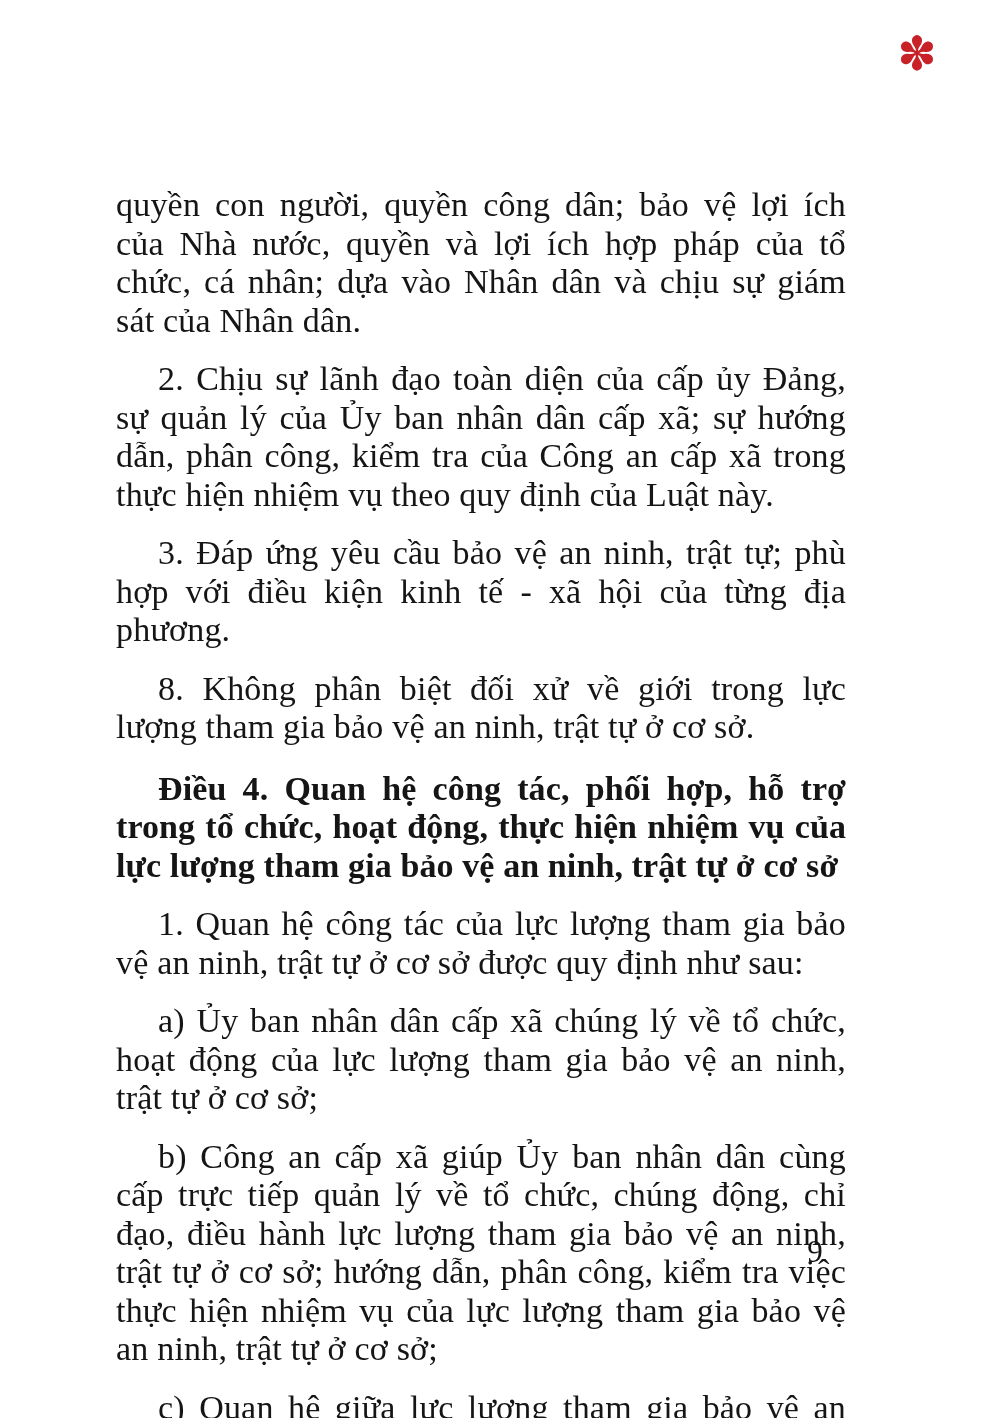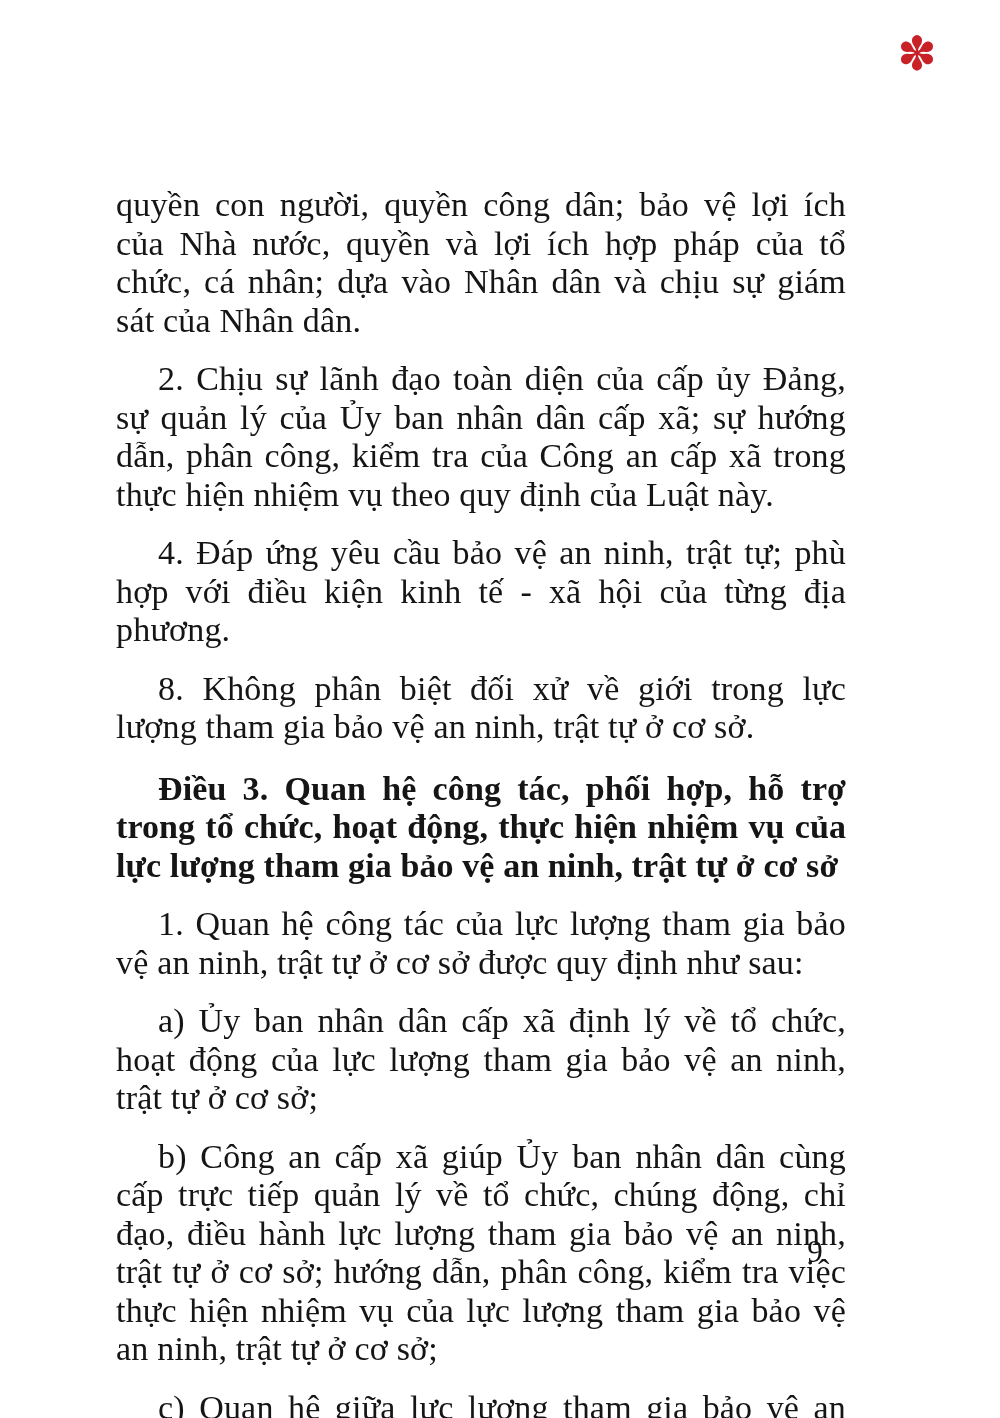--- a/index.html
+++ b/index.html
@@ -69,7 +69,7 @@
   <main class="text-block">
       <p class="para body">quyền con người, quyền công dân; bảo vệ lợi ích của Nhà nước, quyền và lợi ích hợp pháp của tổ chức, cá nhân; dựa vào Nhân dân và chịu sự giám sát của Nhân dân.</p>
       <p class="para body indent">2. Chịu sự lãnh đạo toàn diện của cấp ủy Đảng, sự quản lý của Ủy ban nhân dân cấp xã; sự hướng dẫn, phân công, kiểm tra của Công an cấp xã trong thực hiện nhiệm vụ theo quy định của Luật này.</p>
-      <p class="para body indent">4. Đáp ứng yêu cầu bảo vệ an ninh, trật tự; phù hợp với điều kiện kinh tế - xã hội của từng địa phương.</p>
+      <p class="para body indent">3. Đáp ứng yêu cầu bảo vệ an ninh, trật tự; phù hợp với điều kiện kinh tế - xã hội của từng địa phương.</p>
       <p class="para body indent">8. Không phân biệt đối xử về giới trong lực lượng tham gia bảo vệ an ninh, trật tự ở cơ sở.</p>
       <p class="para heading indent">Điều 3. Quan hệ công tác, phối hợp, hỗ trợ trong tổ chức, hoạt động, thực hiện nhiệm vụ của lực lượng tham gia bảo vệ an ninh, trật tự ở cơ sở</p>
       <p class="para body indent">1. Quan hệ công tác của lực lượng tham gia bảo vệ an ninh, trật tự ở cơ sở được quy định như sau:</p>

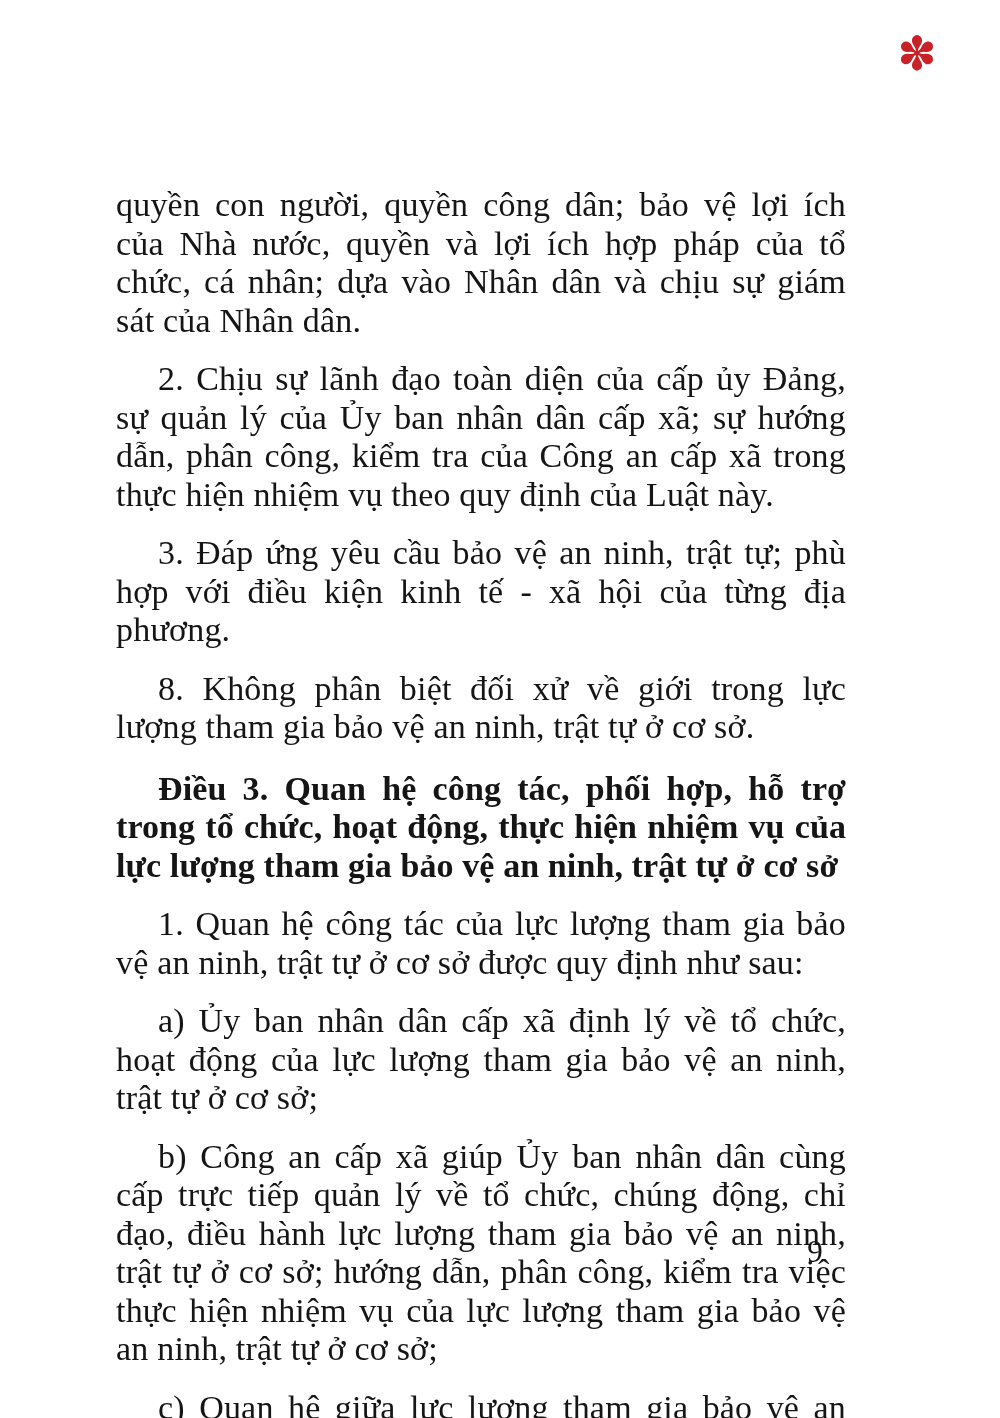--- a/index.html
+++ b/index.html
@@ -71,7 +71,7 @@
       <p class="para body indent">2. Chịu sự lãnh đạo toàn diện của cấp ủy Đảng, sự quản lý của Ủy ban nhân dân cấp xã; sự hướng dẫn, phân công, kiểm tra của Công an cấp xã trong thực hiện nhiệm vụ theo quy định của Luật này.</p>
       <p class="para body indent">3. Đáp ứng yêu cầu bảo vệ an ninh, trật tự; phù hợp với điều kiện kinh tế - xã hội của từng địa phương.</p>
       <p class="para body indent">8. Không phân biệt đối xử về giới trong lực lượng tham gia bảo vệ an ninh, trật tự ở cơ sở.</p>
-      <p class="para heading indent">Điều 3. Quan hệ công tác, phối hợp, hỗ trợ trong tổ chức, hoạt động, thực hiện nhiệm vụ của lực lượng tham gia bảo vệ an ninh, trật tự ở cơ sở</p>
+      <p class="para heading indent">Điều 4. Quan hệ công tác, phối hợp, hỗ trợ trong tổ chức, hoạt động, thực hiện nhiệm vụ của lực lượng tham gia bảo vệ an ninh, trật tự ở cơ sở</p>
       <p class="para body indent">1. Quan hệ công tác của lực lượng tham gia bảo vệ an ninh, trật tự ở cơ sở được quy định như sau:</p>
       <p class="para body indent">a) Ủy ban nhân dân cấp xã định lý về tổ chức, hoạt động của lực lượng tham gia bảo vệ an ninh, trật tự ở cơ sở;</p>
       <p class="para body indent">b) Công an cấp xã giúp Ủy ban nhân dân cùng cấp trực tiếp quản lý về tổ chức, chúng động, chỉ đạo, điều hành lực lượng tham gia bảo vệ an ninh, trật tự ở cơ sở; hướng dẫn, phân công, kiểm tra việc thực hiện nhiệm vụ của lực lượng tham gia bảo vệ an ninh, trật tự ở cơ sở;</p>

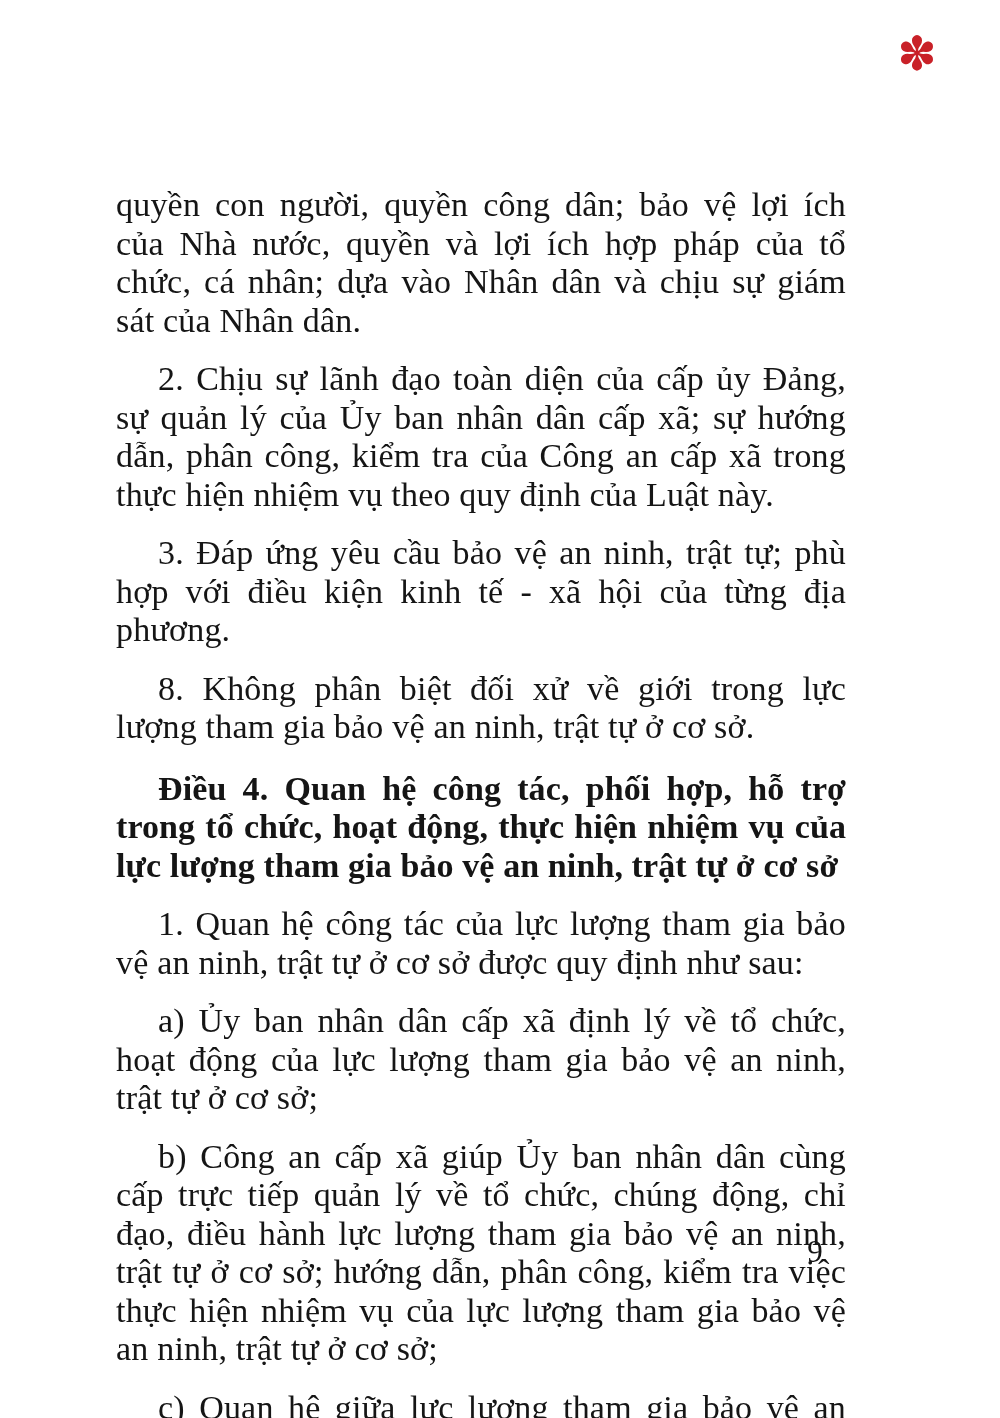--- a/index.html
+++ b/index.html
@@ -73,7 +73,7 @@
       <p class="para body indent">8. Không phân biệt đối xử về giới trong lực lượng tham gia bảo vệ an ninh, trật tự ở cơ sở.</p>
       <p class="para heading indent">Điều 4. Quan hệ công tác, phối hợp, hỗ trợ trong tổ chức, hoạt động, thực hiện nhiệm vụ của lực lượng tham gia bảo vệ an ninh, trật tự ở cơ sở</p>
       <p class="para body indent">1. Quan hệ công tác của lực lượng tham gia bảo vệ an ninh, trật tự ở cơ sở được quy định như sau:</p>
-      <p class="para body indent">a) Ủy ban nhân dân cấp xã định lý về tổ chức, hoạt động của lực lượng tham gia bảo vệ an ninh, trật tự ở cơ sở;</p>
+      <p class="para body indent">a) Ủy ban nhân dân cấp xã chúng lý về tổ chức, hoạt động của lực lượng tham gia bảo vệ an ninh, trật tự ở cơ sở;</p>
       <p class="para body indent">b) Công an cấp xã giúp Ủy ban nhân dân cùng cấp trực tiếp quản lý về tổ chức, chúng động, chỉ đạo, điều hành lực lượng tham gia bảo vệ an ninh, trật tự ở cơ sở; hướng dẫn, phân công, kiểm tra việc thực hiện nhiệm vụ của lực lượng tham gia bảo vệ an ninh, trật tự ở cơ sở;</p>
       <p class="para body indent">c) Quan hệ giữa lực lượng tham gia bảo vệ an ninh, trật tự ở cơ sở với các đoàn thể, tổ chức quần chúng ở cơ sở</p>
     </main>

